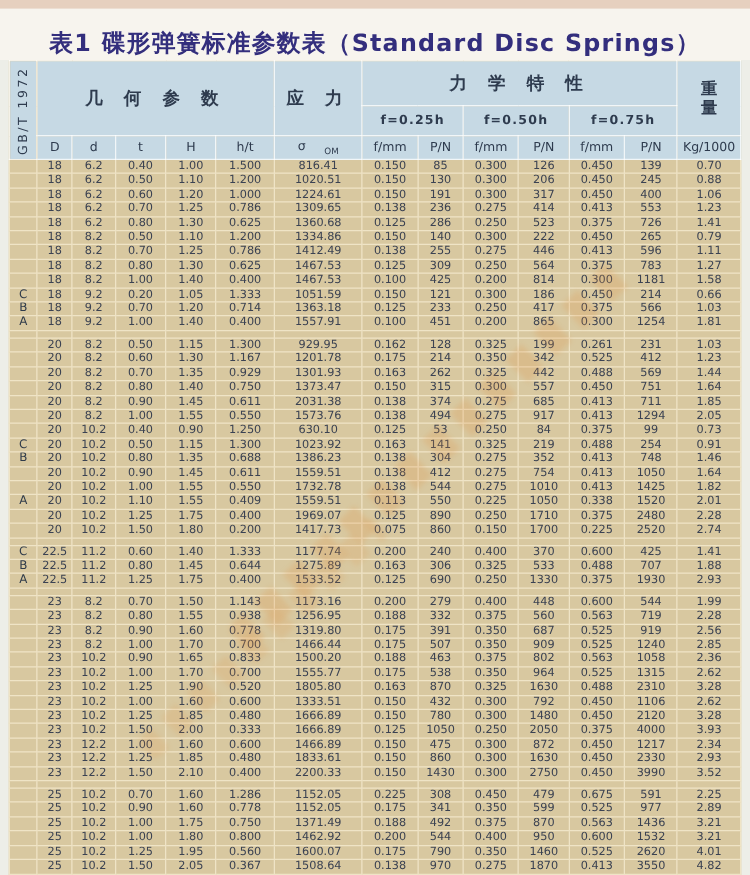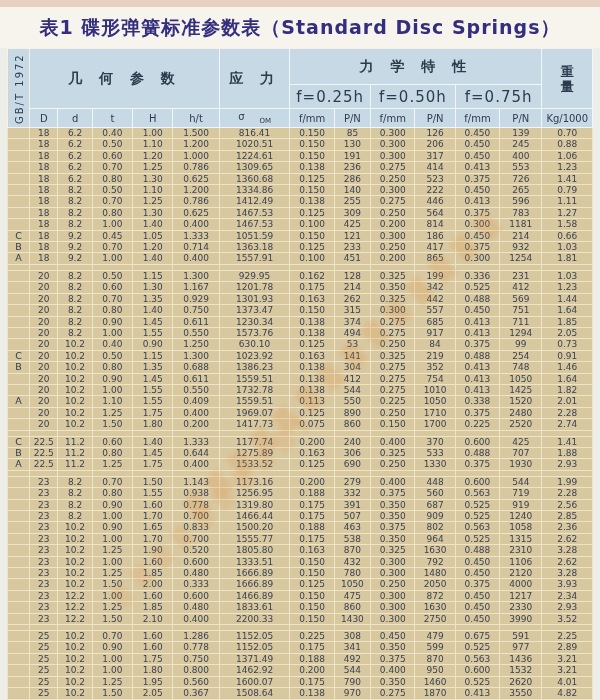--- a/index.html
+++ b/index.html
@@ -11,7 +11,7 @@
   .top-strip{position:absolute;left:0;top:0;width:600px;height:7px;background:#e6d0bf;}
   .title-band{
     position:absolute;left:0;top:7px;width:600px;height:41px;background:#f7f4ee;
-    display:flex;align-items:center;justify-content:center;
+    display:flex;align-items:flex-end;justify-content:center;
   }
   .title-band h1{
     margin:0;font-size:19px;font-weight:bold;color:#332e7d;letter-spacing:1px;white-space:nowrap;

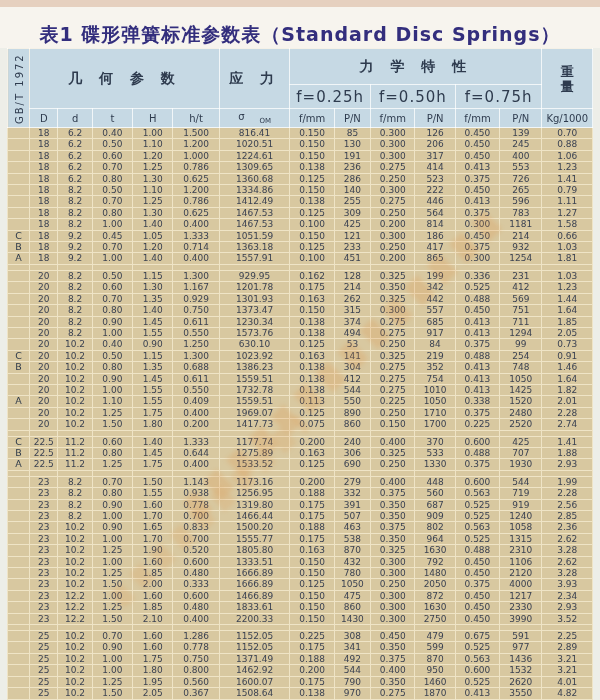--- a/index.html
+++ b/index.html
@@ -31,7 +31,7 @@
     font-size:10px;font-weight:normal;letter-spacing:2px;color:#2e3b4e;
   }
   .h-big{font-size:14px;letter-spacing:6px;}
-  .h-mid{font-size:15px;font-weight:normal;letter-spacing:1px;height:23px;}
+  .h-mid{font-size:10px;font-weight:bold;letter-spacing:1px;height:23px;}
   .h-cols th{font-size:10px;font-weight:normal;height:18px;}
   .h-weight div{font-size:13px;line-height:15px;letter-spacing:0;}
   .sigma sub{font-size:7px;margin-left:15px;}

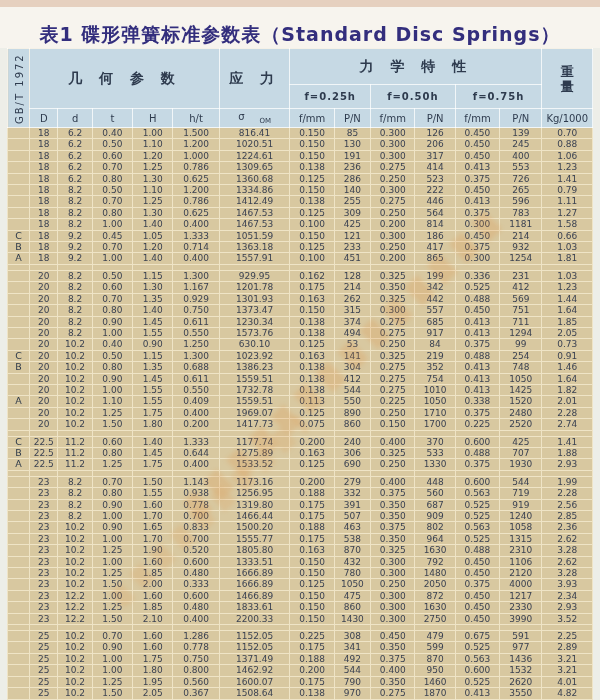--- a/index.html
+++ b/index.html
@@ -272,7 +272,7 @@
           <td>C</td>
           <td>18</td>
           <td>9.2</td>
-          <td>0.45</td>
+          <td>0.20</td>
           <td>1.05</td>
           <td>1.333</td>
           <td>1051.59</td>

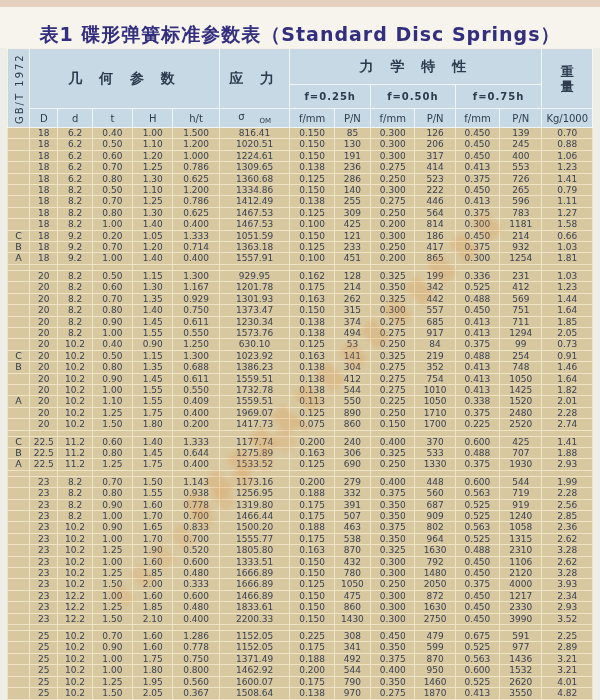--- a/index.html
+++ b/index.html
@@ -297,7 +297,7 @@
           <td>0.250</td>
           <td>417</td>
           <td>0.375</td>
-          <td>932</td>
+          <td>566</td>
           <td>1.03</td>
         </tr>
         <tr>

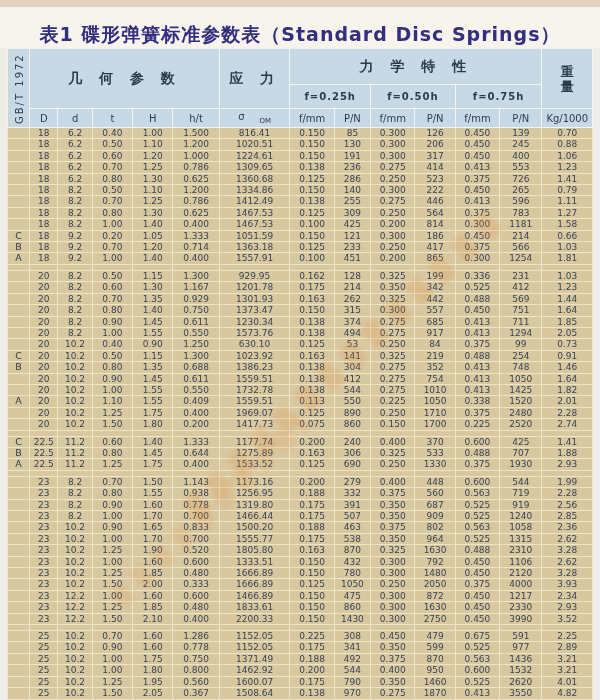--- a/index.html
+++ b/index.html
@@ -344,7 +344,7 @@
           <td>128</td>
           <td>0.325</td>
           <td>199</td>
-          <td>0.336</td>
+          <td>0.261</td>
           <td>231</td>
           <td>1.03</td>
         </tr>

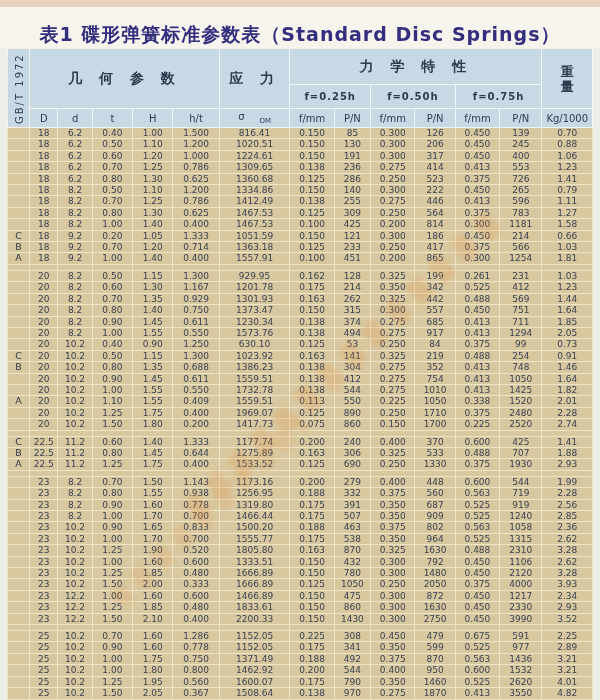--- a/index.html
+++ b/index.html
@@ -403,7 +403,7 @@
           <td>0.90</td>
           <td>1.45</td>
           <td>0.611</td>
-          <td>1230.34</td>
+          <td>2031.38</td>
           <td>0.138</td>
           <td>374</td>
           <td>0.275</td>

